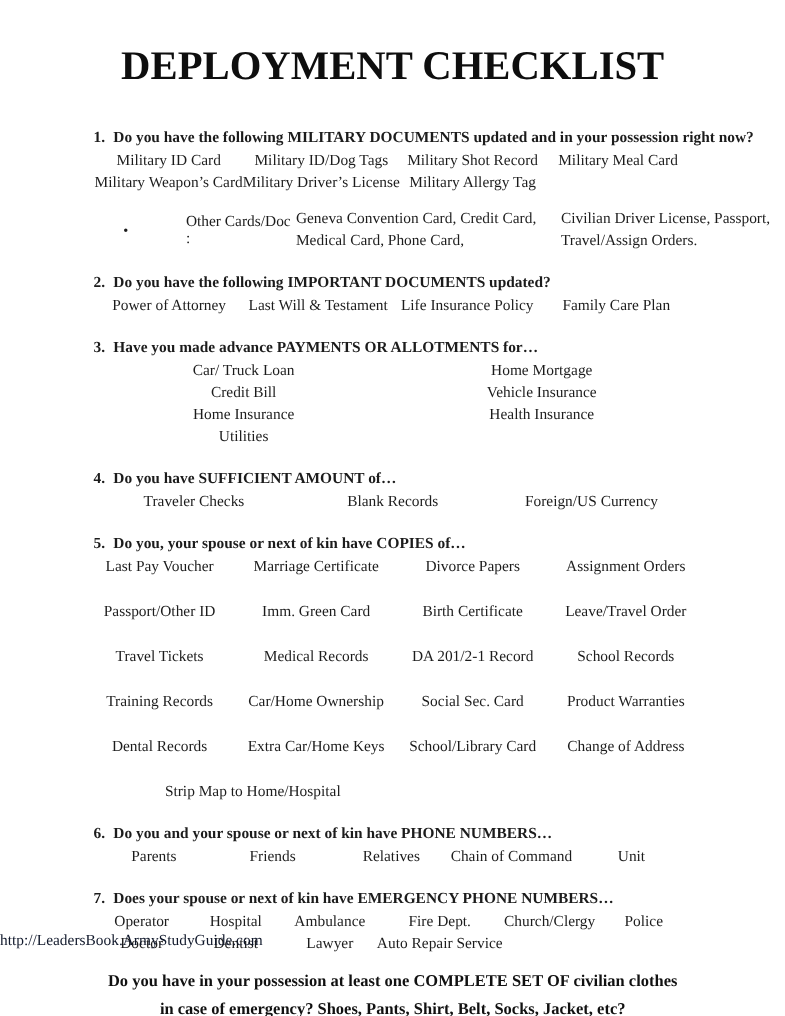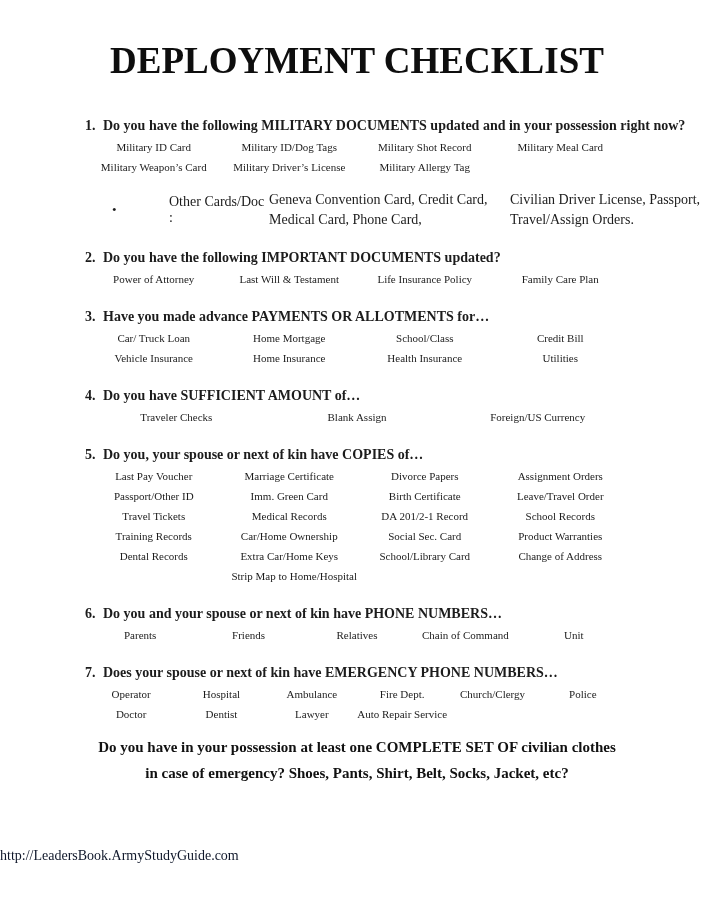--- a/index.html
+++ b/index.html
@@ -39,7 +39,7 @@
     display: grid;
     margin-left: 86px;
     width: 542px;
-    font-size: 11px;
+    font-size: 14px;
     line-height: 20px;
     font-family: Liberation Serif, serif;
   }

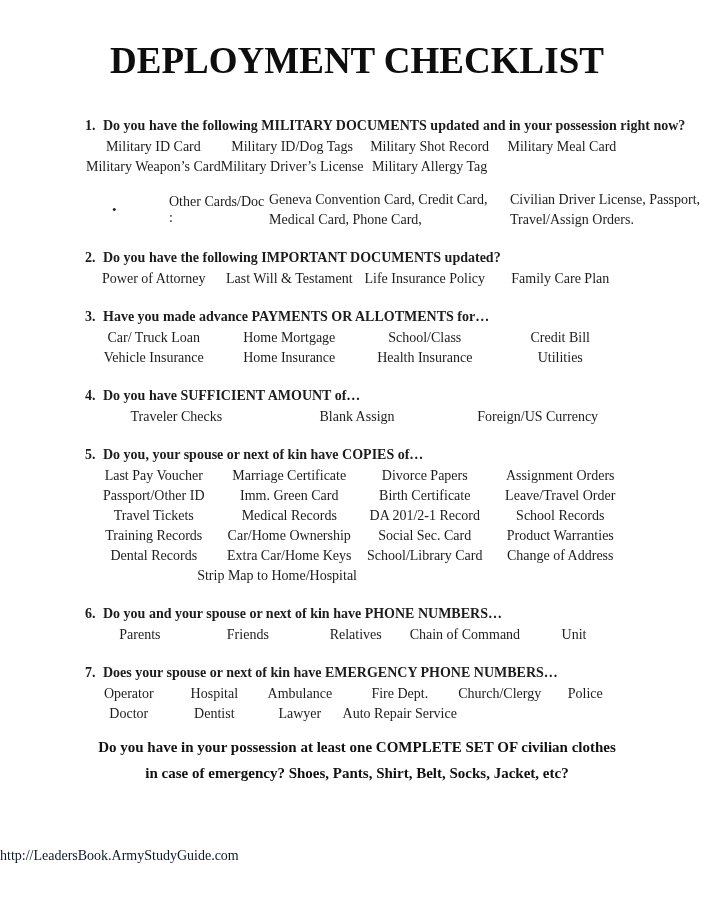--- a/index.html
+++ b/index.html
@@ -123,7 +123,7 @@
         <span class="sec-num">3.</span>
         <span class="sec-question">Have you made advance PAYMENTS OR ALLOTMENTS for…</span>
       </div>
-      <div class="grid" style="grid-template-columns: repeat(4, 1fr);">
+      <div class="grid" style="grid-template-columns: repeat(2, 1fr);">
           <span class="cell">Car/ Truck Loan</span>
           <span class="cell">Home Mortgage</span>
           <span class="cell">School/Class</span>

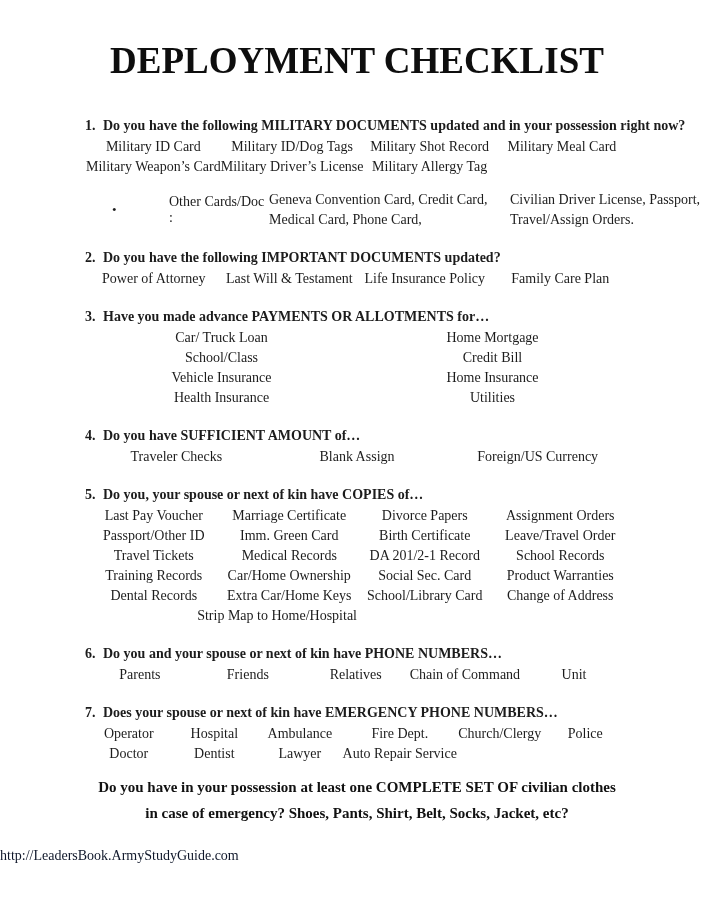--- a/index.html
+++ b/index.html
@@ -126,7 +126,6 @@
       <div class="grid" style="grid-template-columns: repeat(2, 1fr);">
           <span class="cell">Car/ Truck Loan</span>
           <span class="cell">Home Mortgage</span>
-          <span class="cell">School/Class</span>
           <span class="cell">Credit Bill</span>
           <span class="cell">Vehicle Insurance</span>
           <span class="cell">Home Insurance</span>

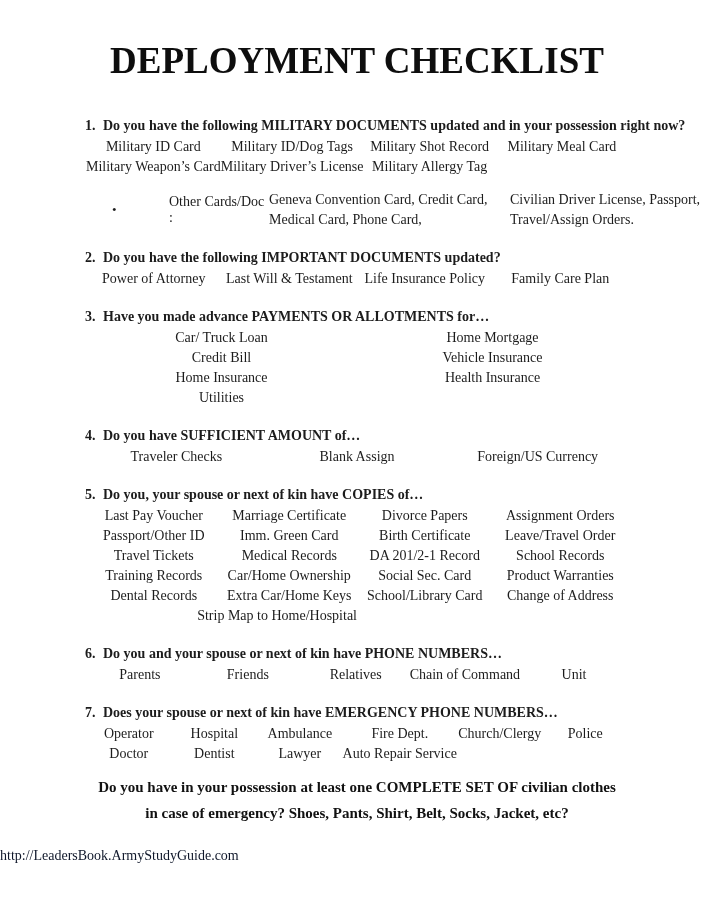--- a/index.html
+++ b/index.html
@@ -141,7 +141,7 @@
       </div>
       <div class="grid" style="grid-template-columns: repeat(3, 1fr);">
           <span class="cell">Traveler Checks</span>
-          <span class="cell">Blank Assign</span>
+          <span class="cell">Blank Records</span>
           <span class="cell">Foreign/US Currency</span>
         </div>
     </section>

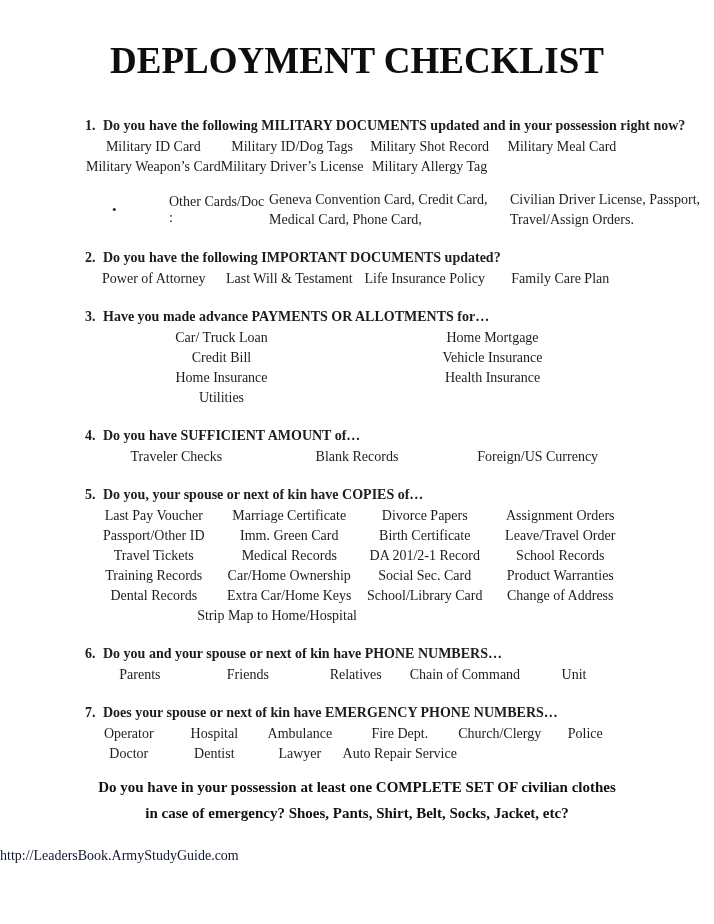--- a/index.html
+++ b/index.html
@@ -151,7 +151,7 @@
         <span class="sec-num">5.</span>
         <span class="sec-question">Do you, your spouse or next of kin have COPIES of…</span>
       </div>
-      <div class="grid" style="grid-template-columns: repeat(4, 1fr);">
+      <div class="grid" style="grid-template-columns: repeat(4, 1fr); gap: 21px;">
           <span class="cell">Last Pay Voucher</span>
           <span class="cell">Marriage Certificate</span>
           <span class="cell">Divorce Papers</span>

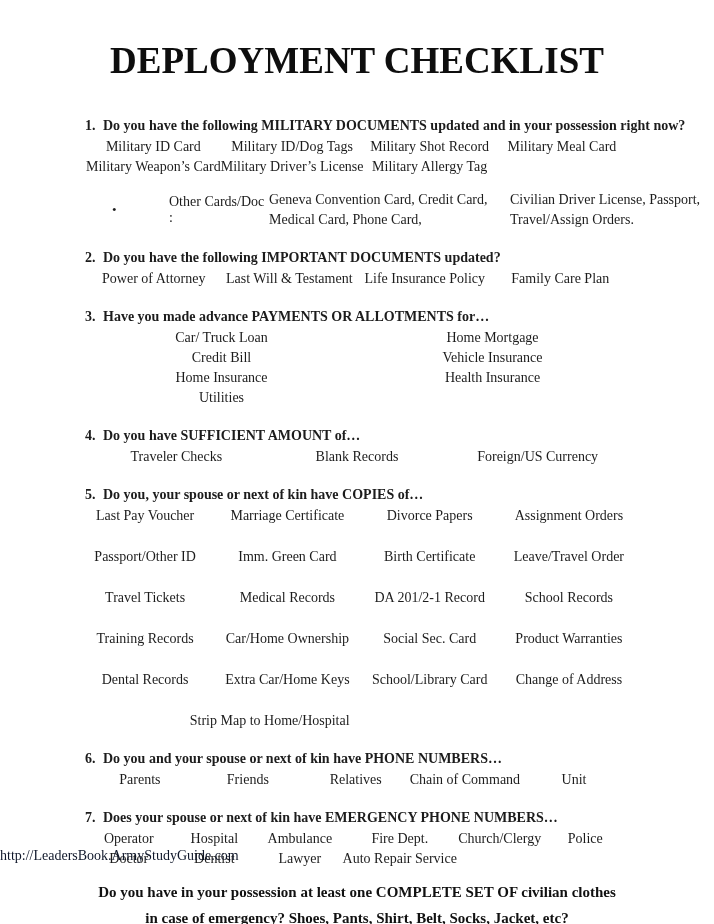--- a/index.html
+++ b/index.html
@@ -172,7 +172,7 @@
           <span class="cell">Extra Car/Home Keys</span>
           <span class="cell">School/Library Card</span>
           <span class="cell">Change of Address</span>
-          <span class="cell" style="grid-column: span 2; text-align: right; padding-left: 24px;">Strip Map to Home/Hospital</span>
+          <span class="cell" style="grid-column: span 2; text-align: center; padding-left: 24px;">Strip Map to Home/Hospital</span>
         </div>
     </section>
 

